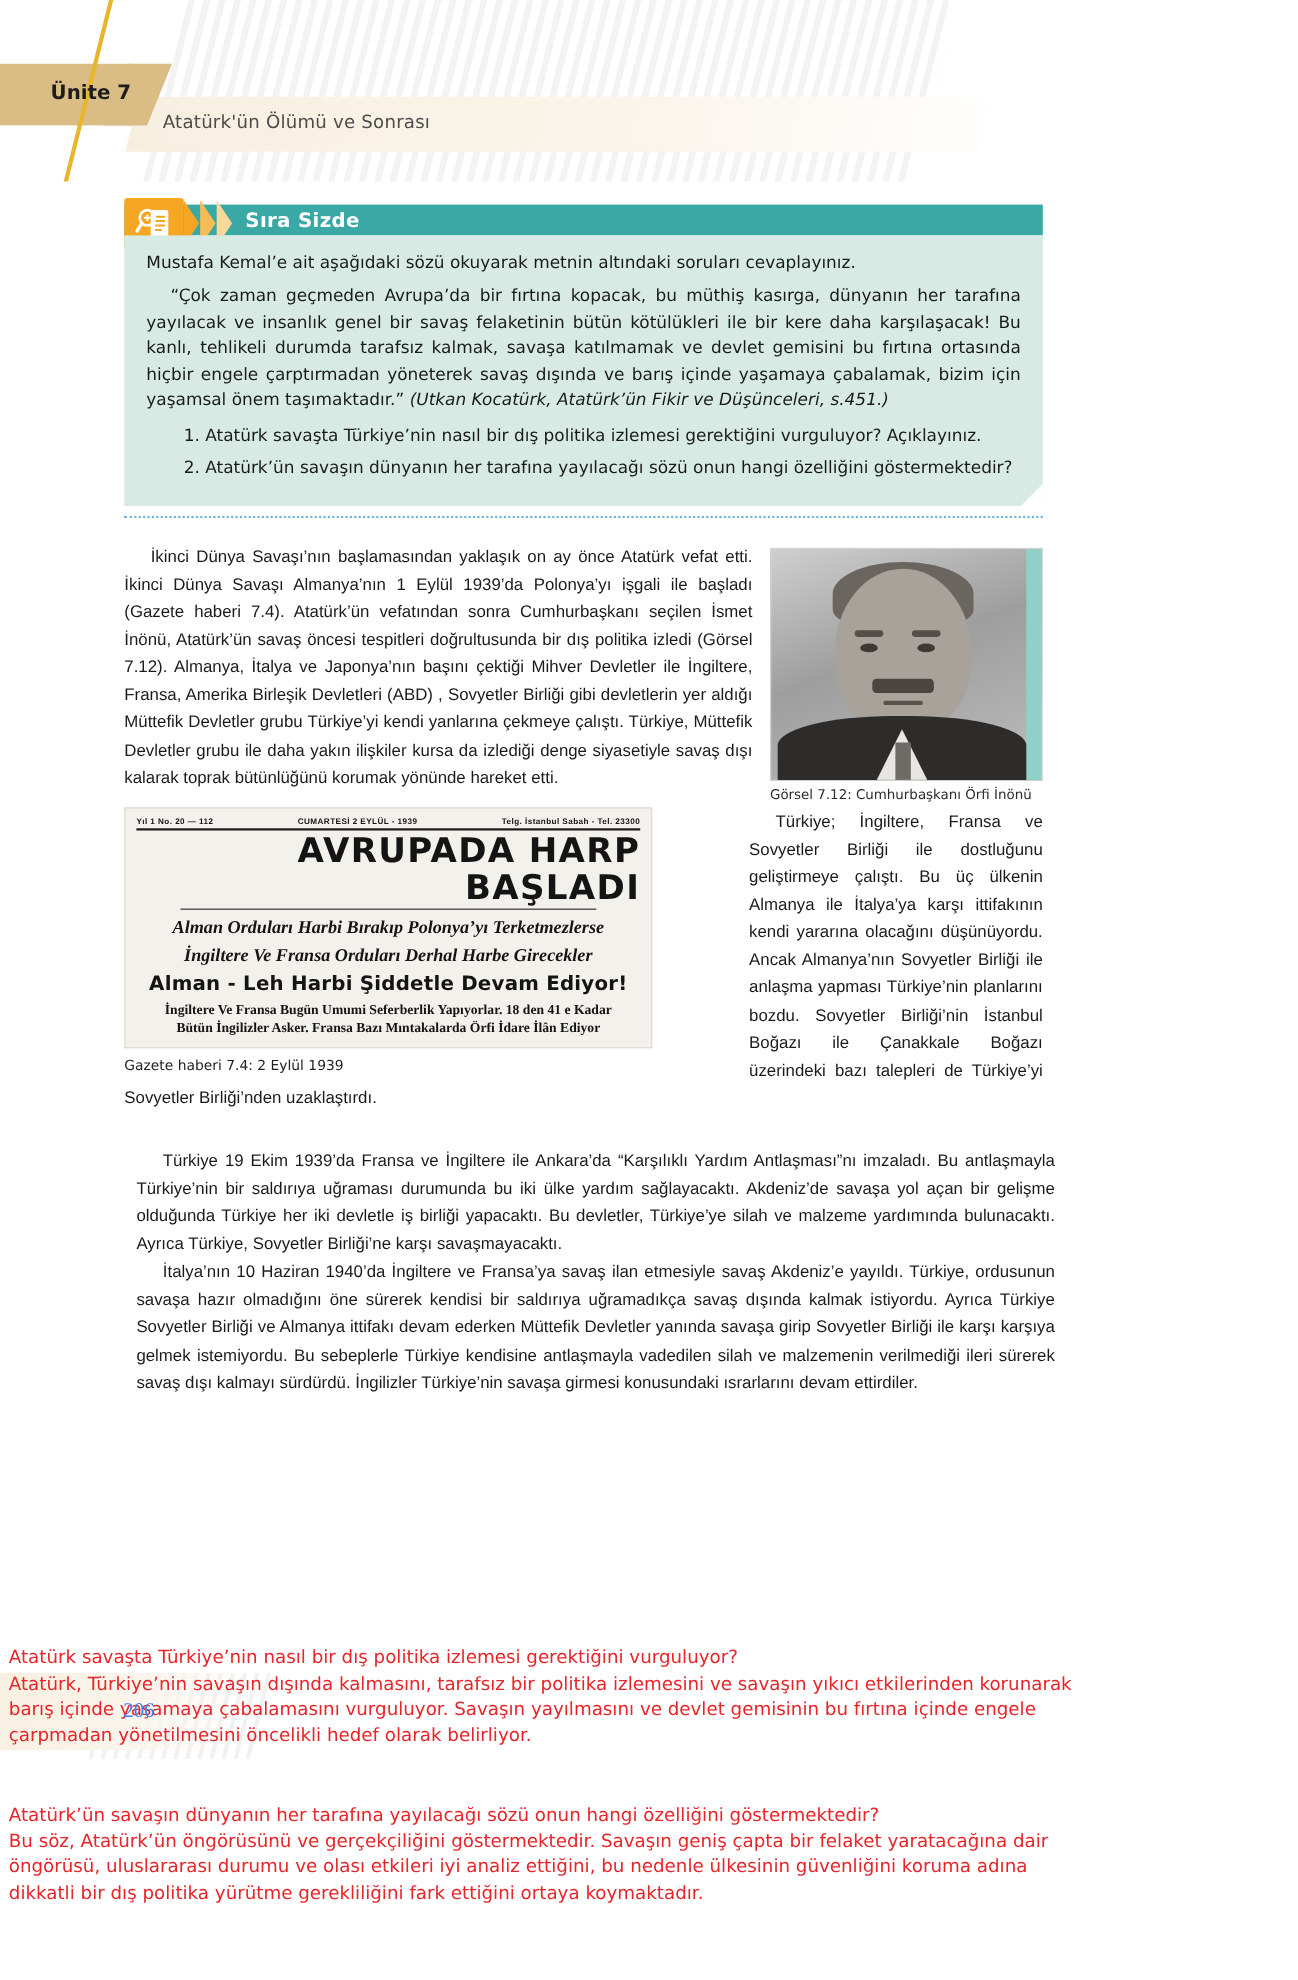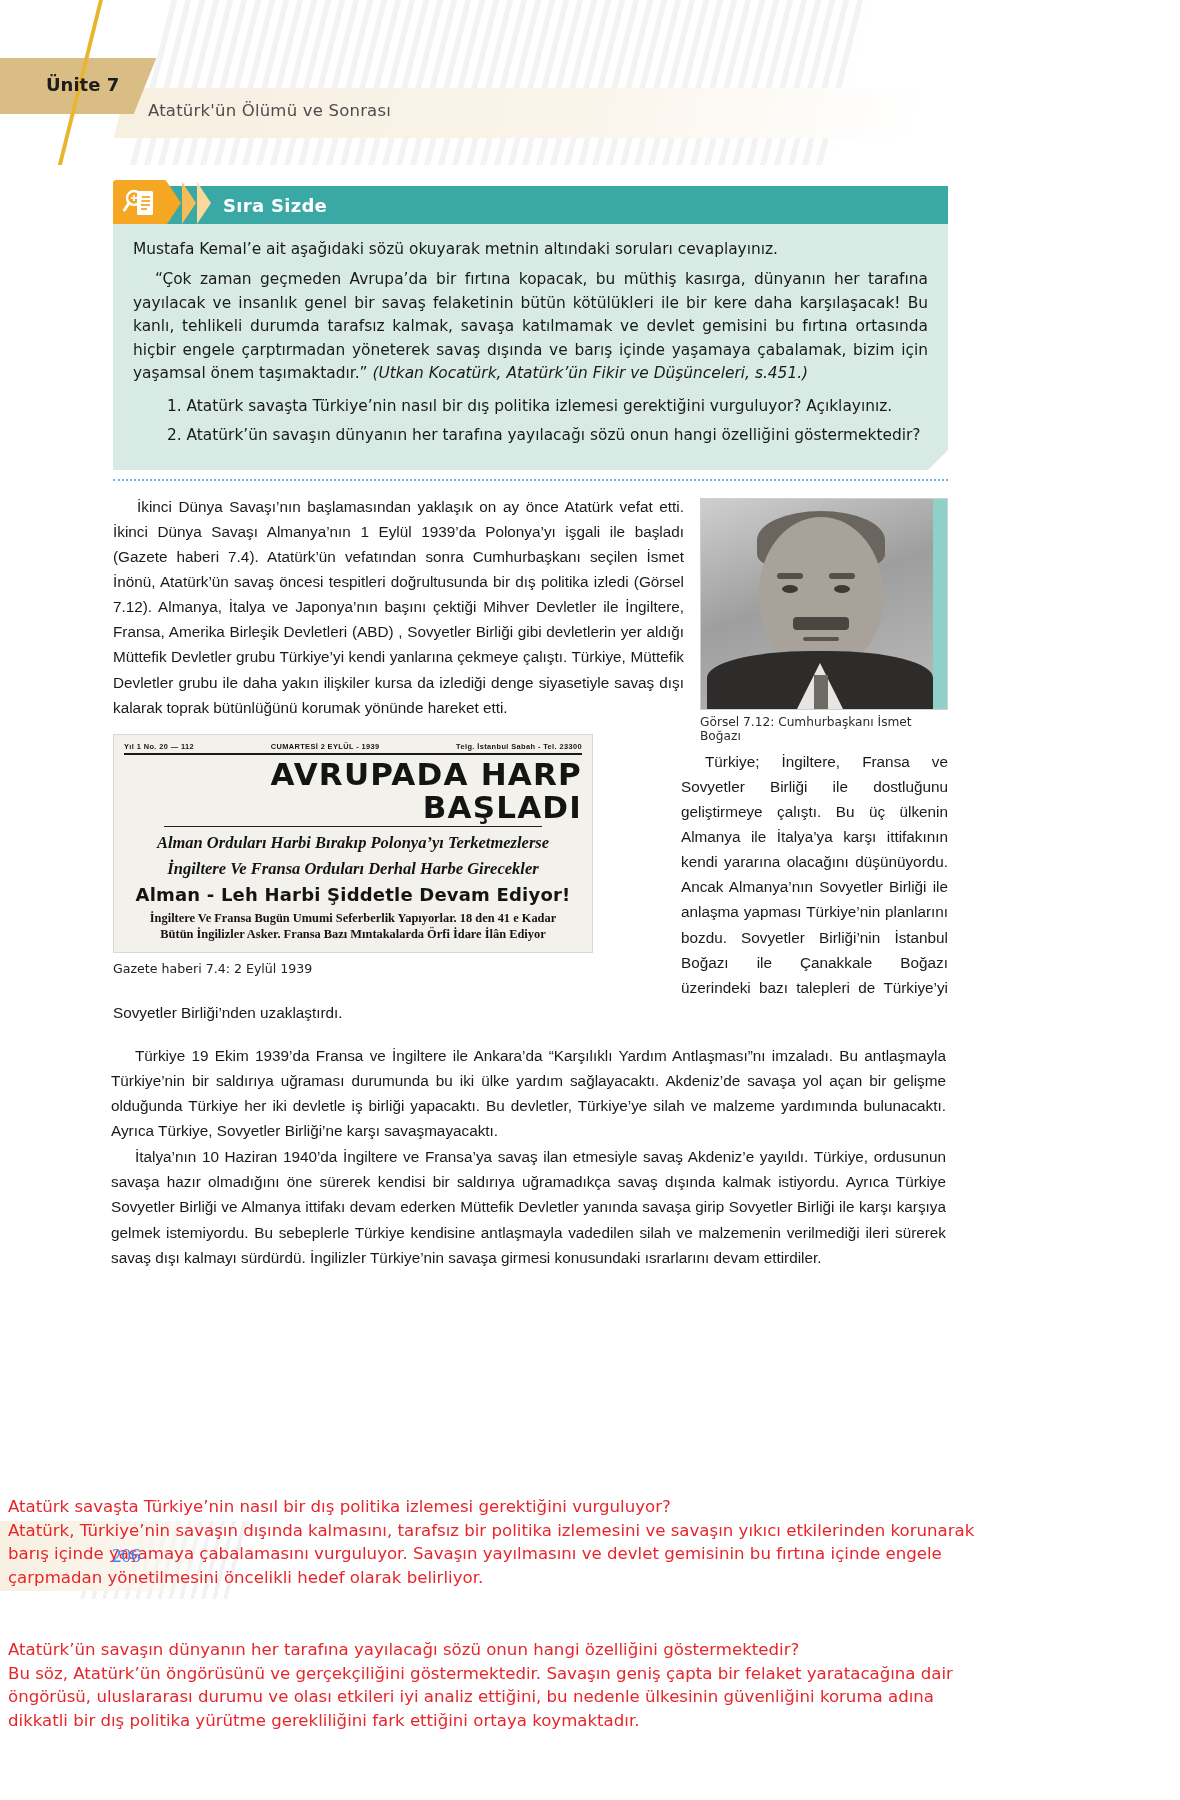--- a/index.html
+++ b/index.html
@@ -89,7 +89,7 @@
   }
   .sira-head {
     position: relative;
-    height: 38px;
+    height: 28px;
     background: #3aa9a6;
     display: flex;
     align-items: center;

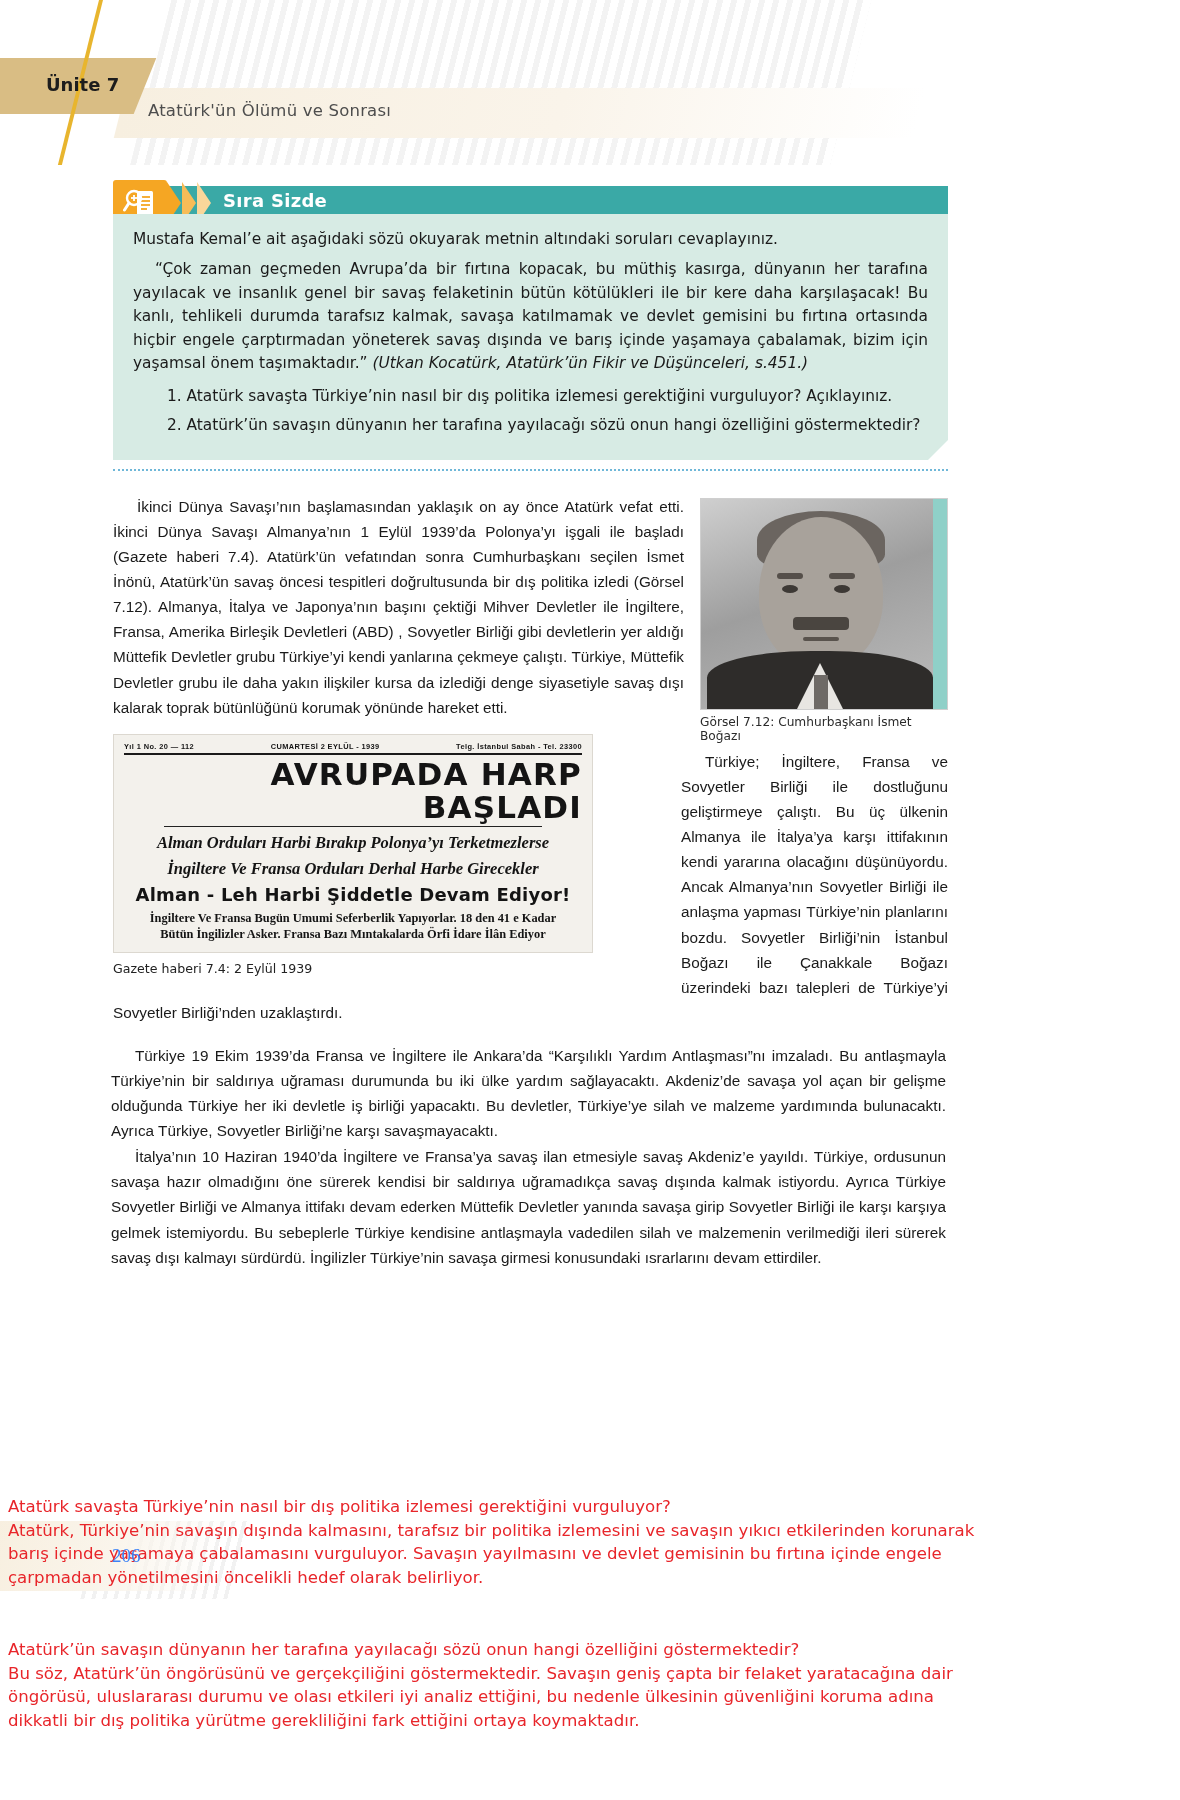--- a/index.html
+++ b/index.html
@@ -443,7 +443,7 @@
       <div class="shirt"></div>
       <div class="tie"></div>
     </div>
-    <figcaption class="fig-caption">Görsel 7.12: Cumhurbaşkanı İsmet Boğazı</figcaption>
+    <figcaption class="fig-caption">Görsel 7.12: Cumhurbaşkanı Örfi İnönü</figcaption>
   </figure>
 
   <p>İkinci Dünya Savaşı’nın başlamasından yaklaşık on ay önce Atatürk vefat etti. İkinci Dünya Savaşı Almanya’nın 1 Eylül 1939’da Polonya’yı işgali ile başladı (Gazete haberi 7.4). Atatürk’ün vefatından sonra Cumhurbaşkanı seçilen İsmet İnönü, Atatürk’ün savaş öncesi tespitleri doğrultusunda bir dış politika izledi (Görsel 7.12). Almanya, İtalya ve Japonya’nın başını çektiği Mihver Devletler ile İngiltere, Fransa, Amerika Birleşik Devletleri (ABD) , Sovyetler Birliği gibi devletlerin yer aldığı Müttefik Devletler grubu Türkiye’yi kendi yanlarına çekmeye çalıştı. Türkiye, Müttefik Devletler grubu ile daha yakın ilişkiler kursa da izlediği denge siyasetiyle savaş dışı kalarak toprak bütünlüğünü korumak yönünde hareket etti.</p>

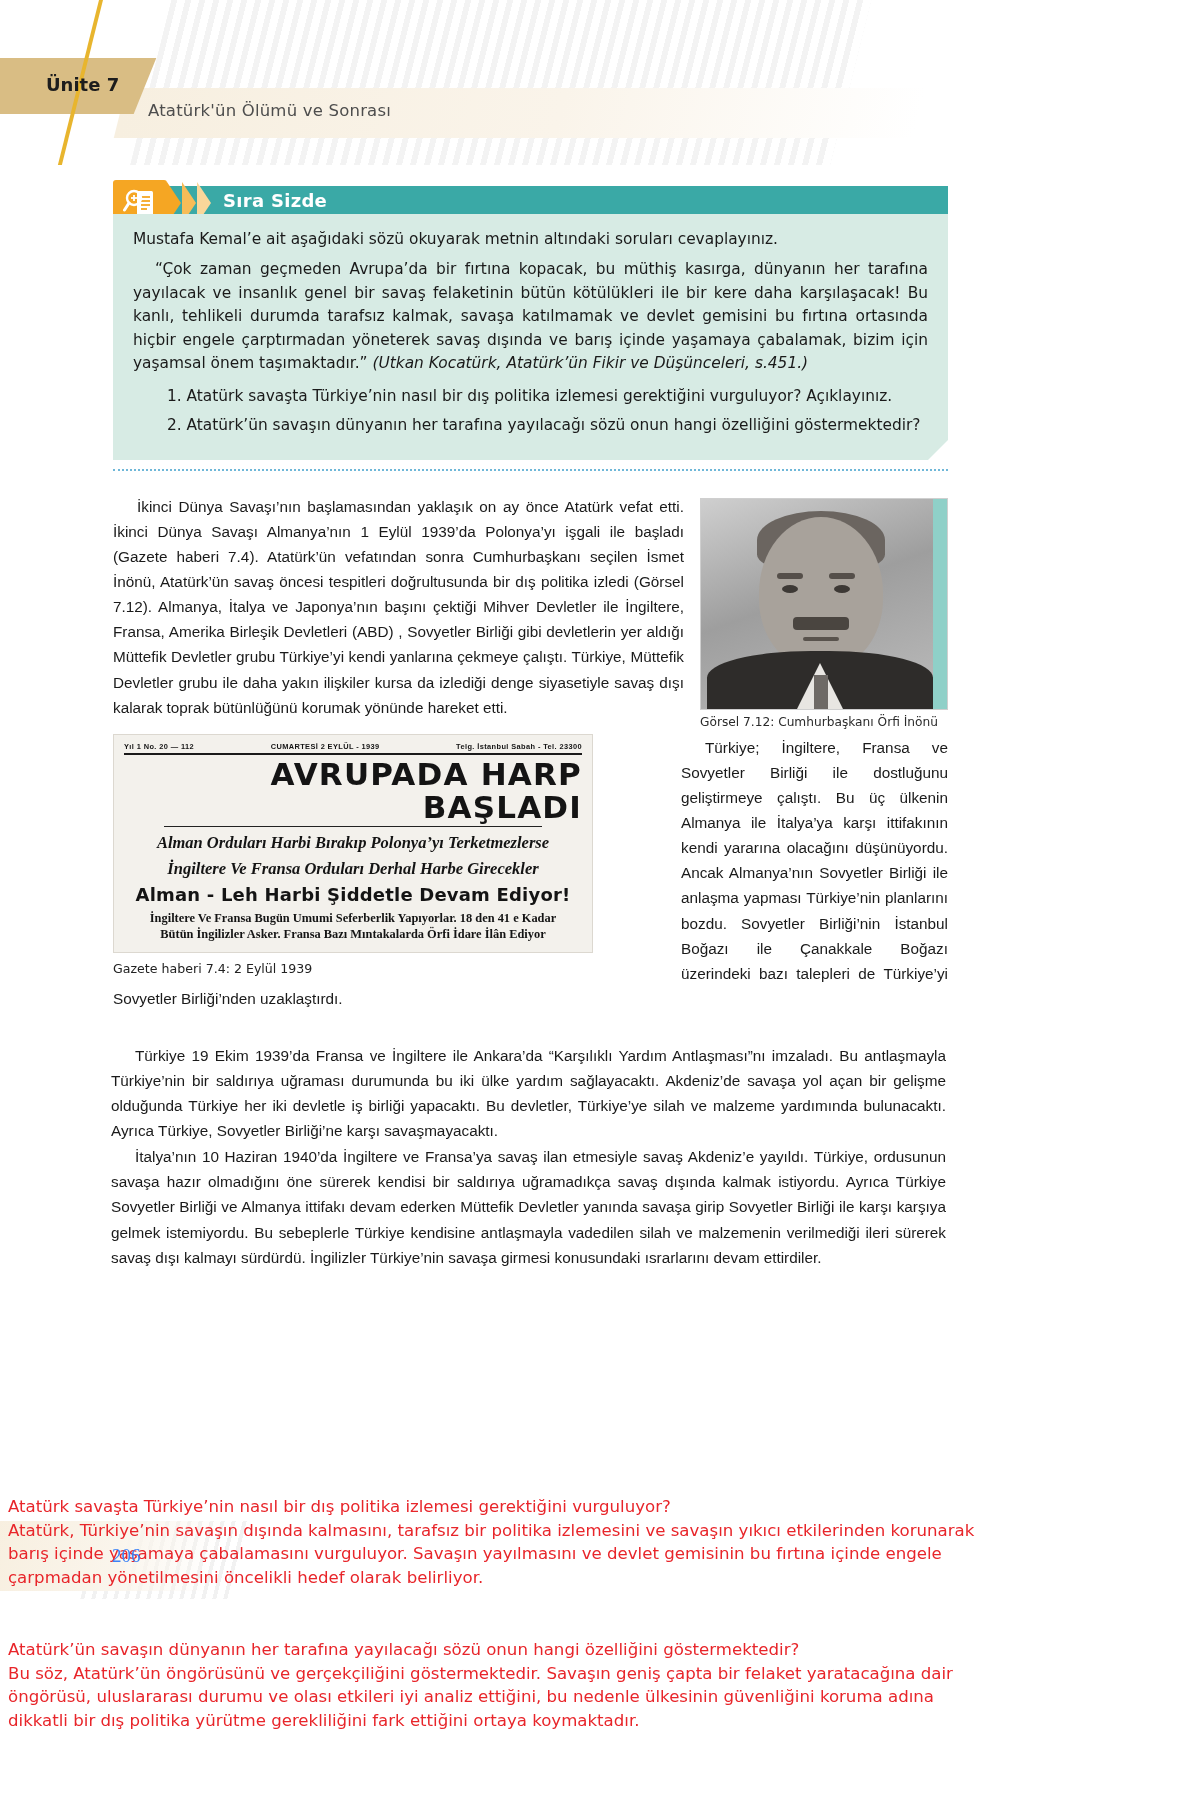--- a/index.html
+++ b/index.html
@@ -324,7 +324,7 @@
   
   .lower-col {
     position: absolute;
-    top: 1043px; left: 111px;
+    top: 1043px; left: 124px;
     width: 835px;
   }
   .lower-col p {

